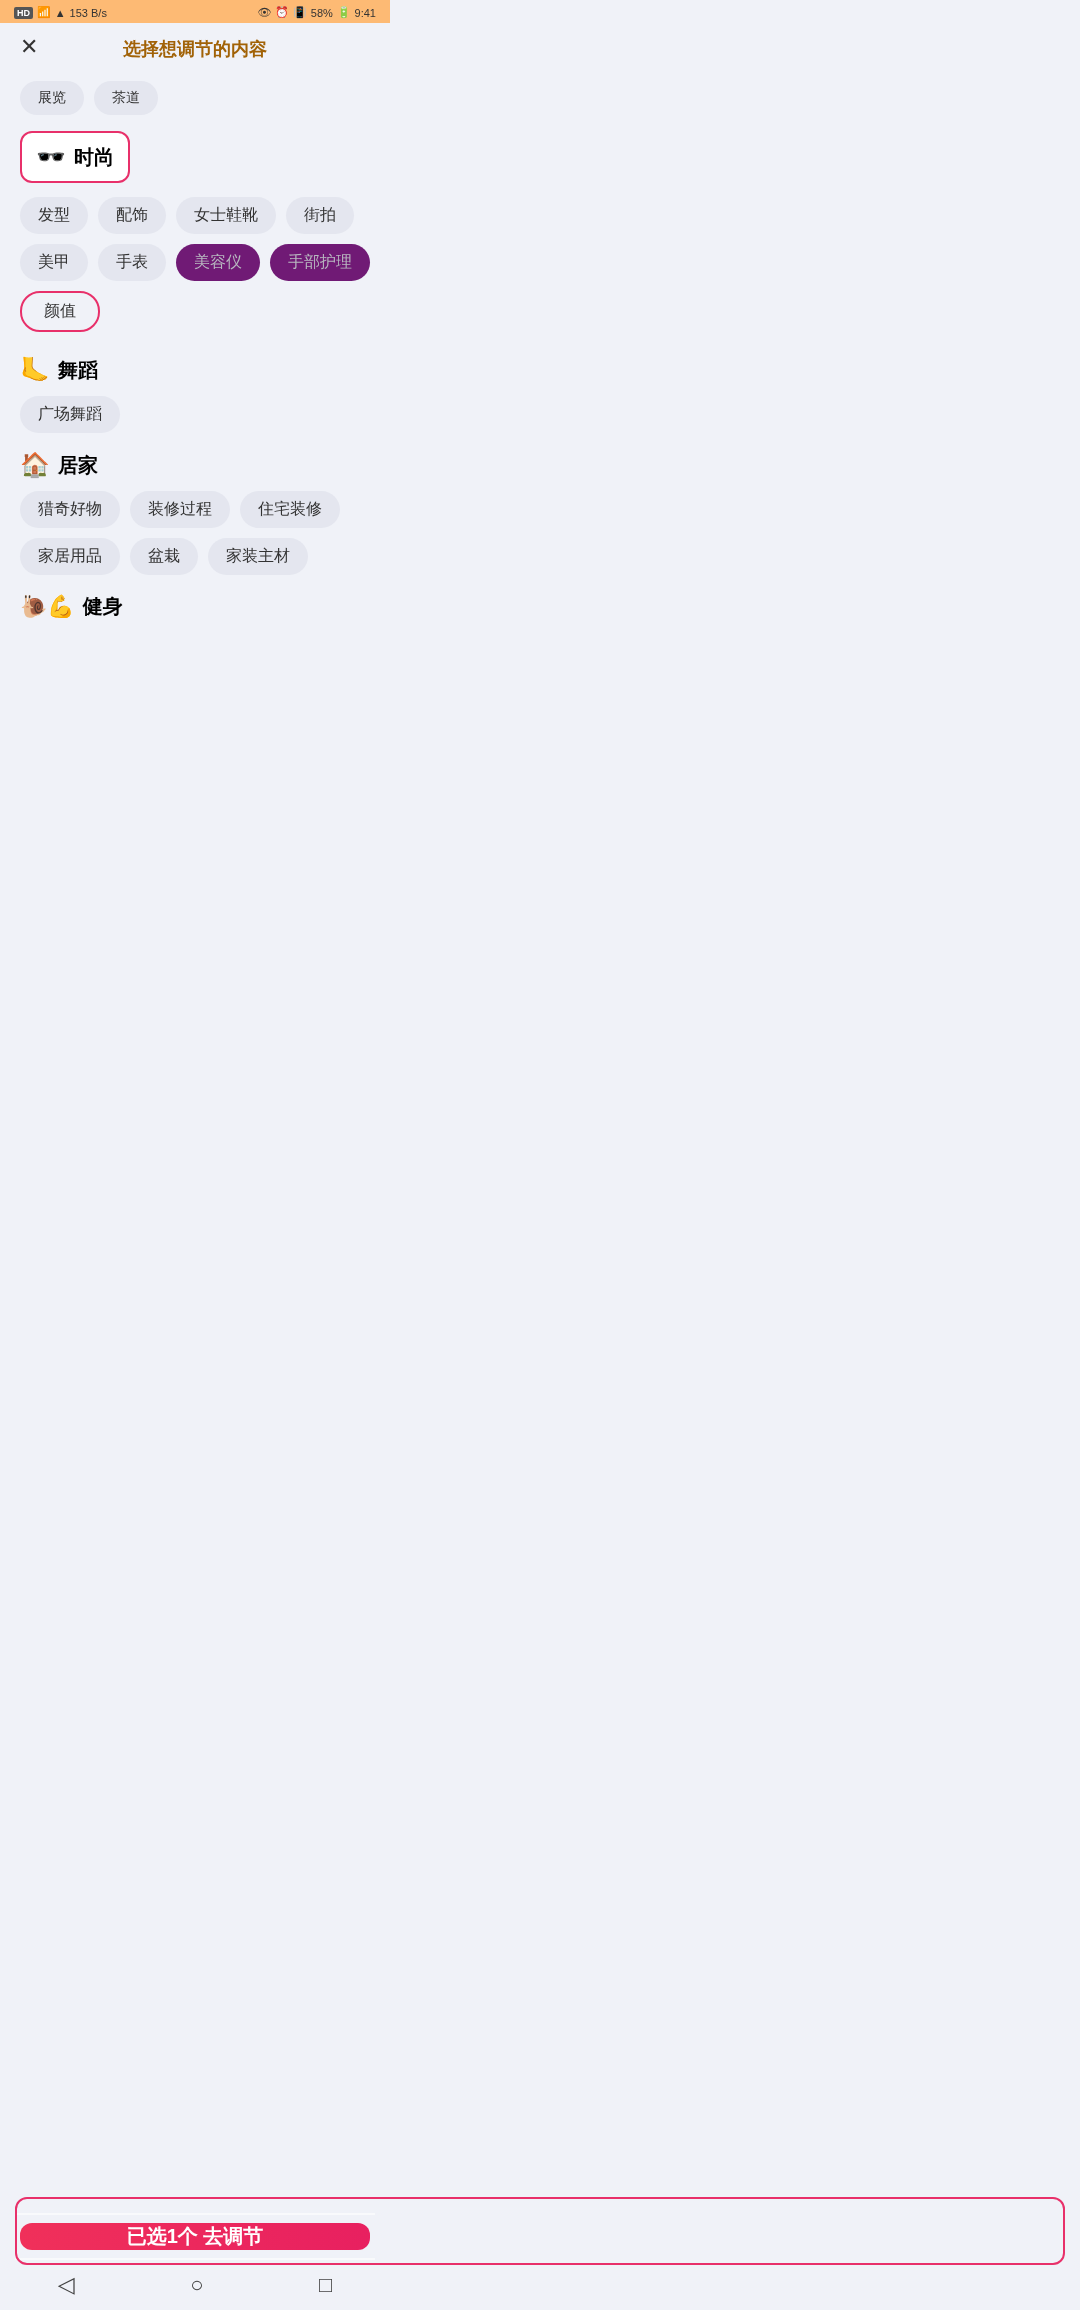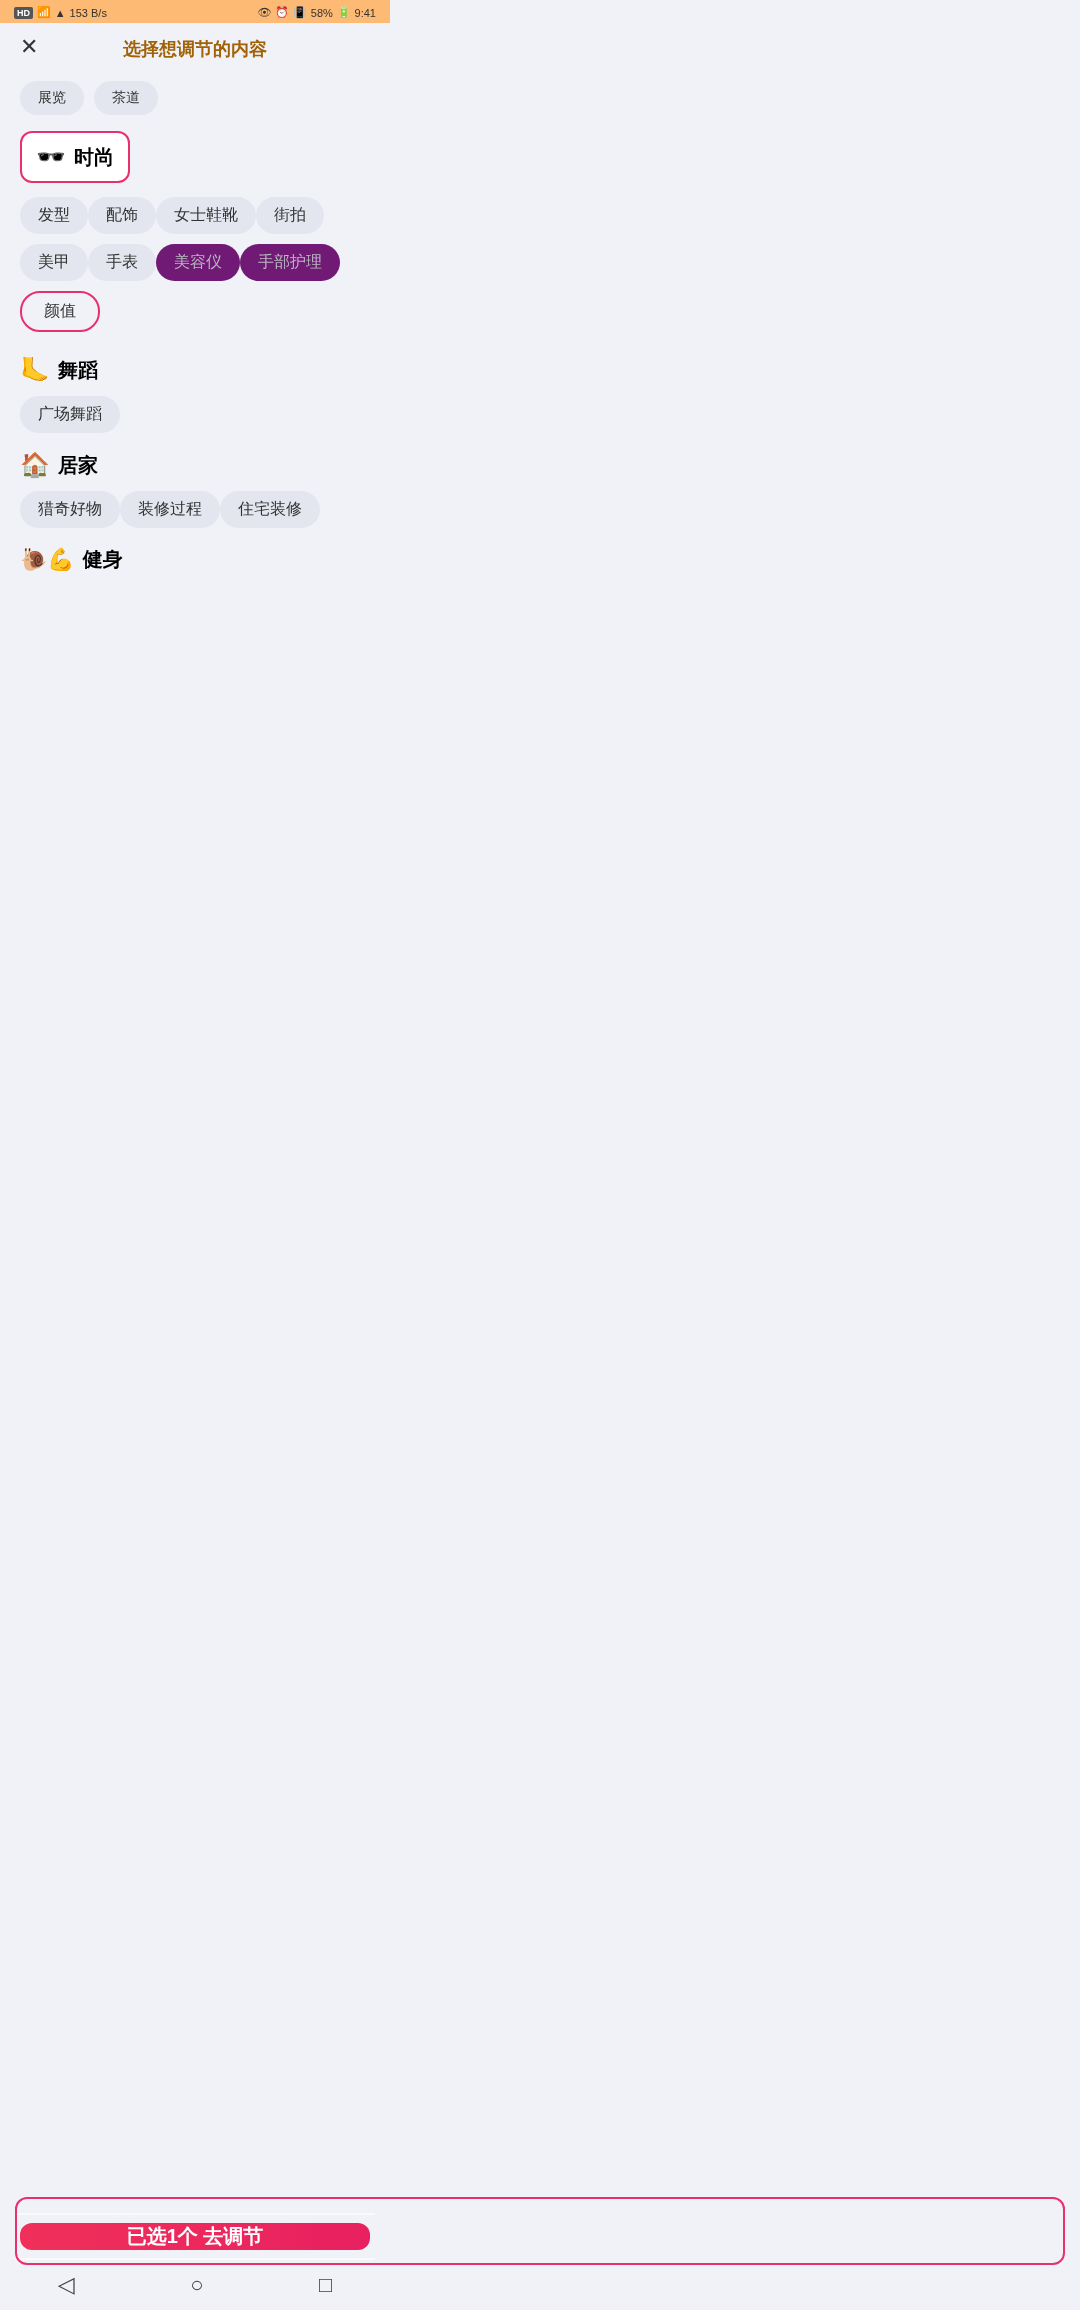--- a/index.html
+++ b/index.html
@@ -119,6 +119,7 @@
     .tags-row {
       display: flex;
       flex-wrap: wrap;
+      gap: 10px;
       margin-bottom: 10px;
     }
 

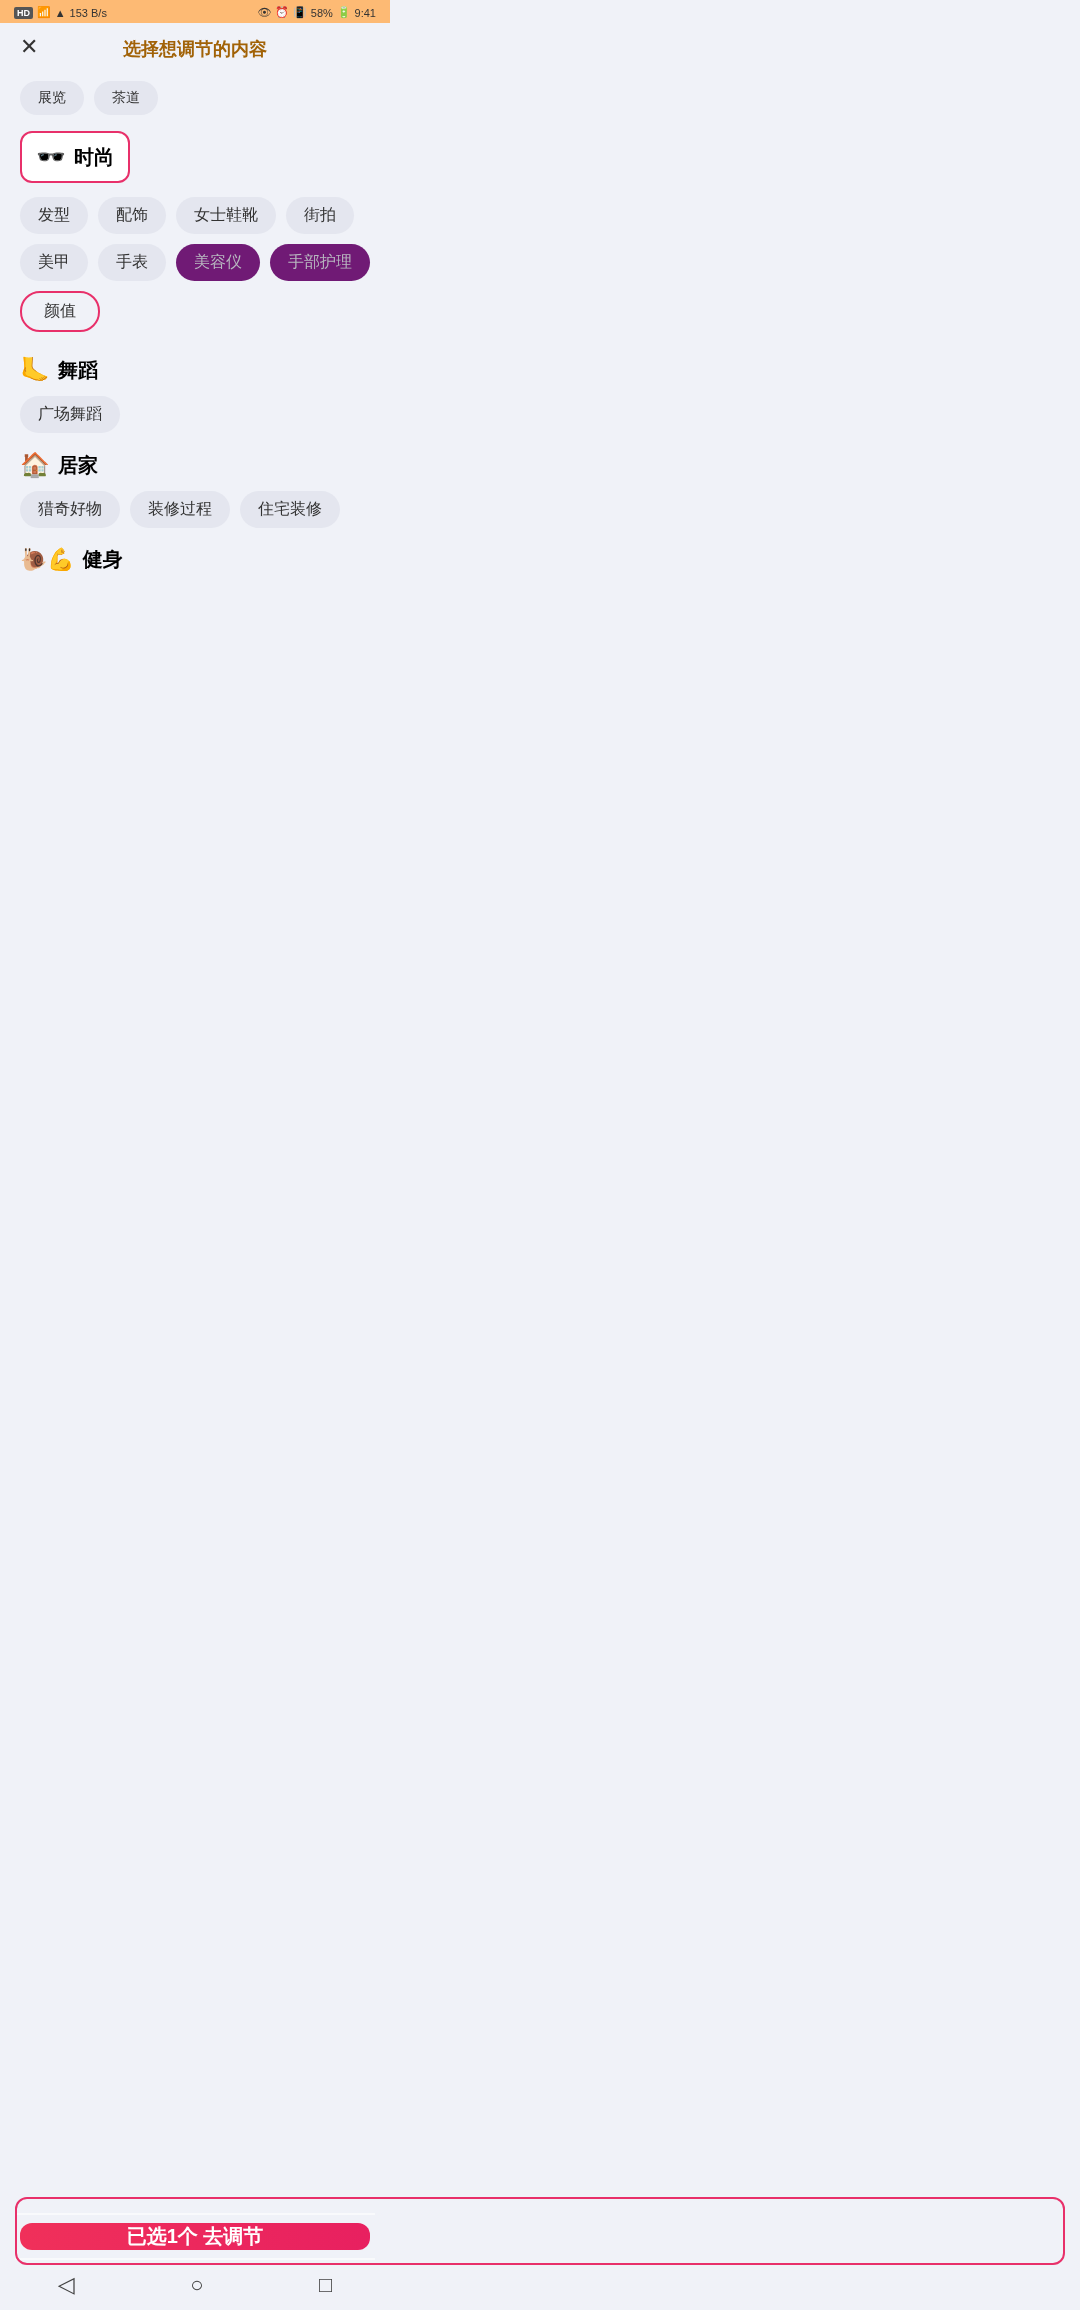--- a/index.html
+++ b/index.html
@@ -290,6 +290,11 @@
       <div class="tag-item">住宅装修</div>
     </div>
 
+    <div class="tags-row">
+      <div class="tag-item">家居用品</div>
+      <div class="tag-item">盆栽</div>
+      <div class="tag-item">家装主材</div>
+    </div>
   </div>
 
   <div class="category-section">

